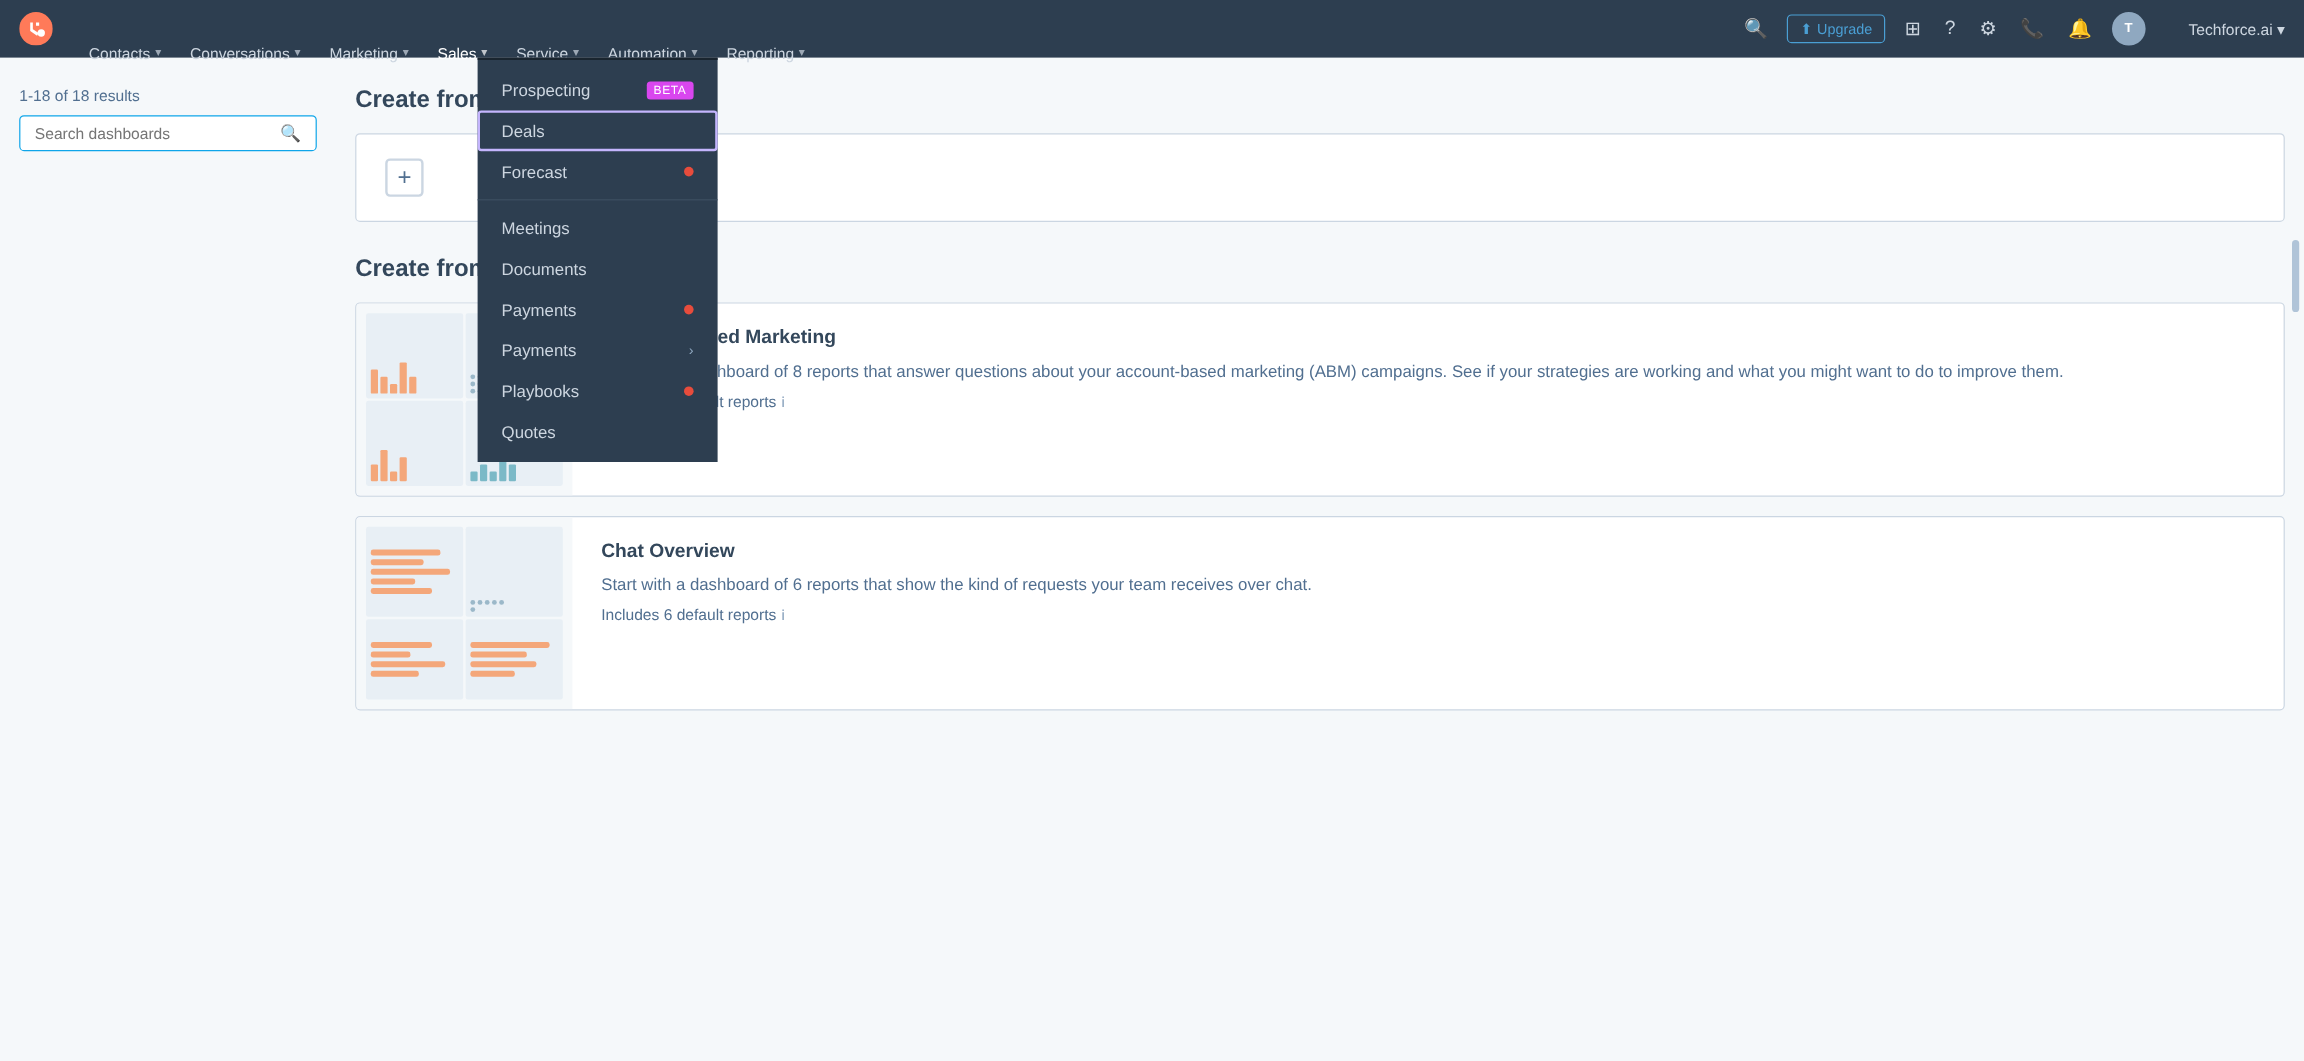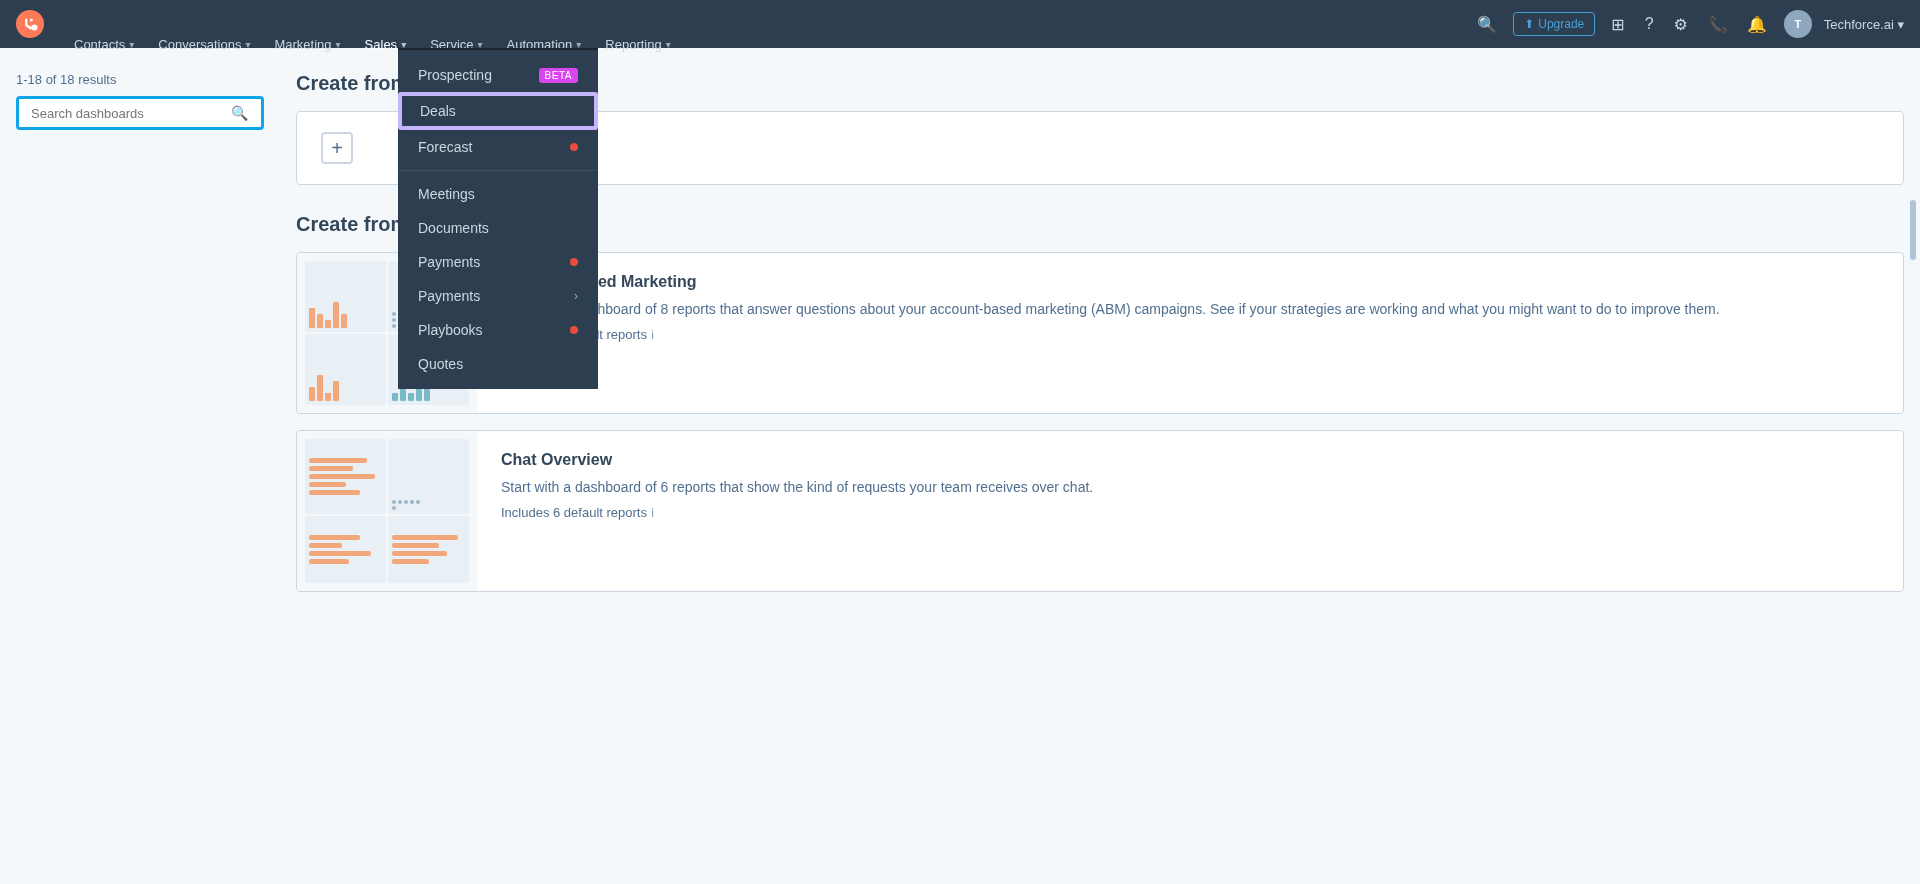--- a/index.html
+++ b/index.html
@@ -71,7 +71,7 @@
       display: flex; align-items: center; justify-content: center;
       color: #fff; font-size: 11px; font-weight: 600;
     }
-    .user-label { color: #cdd6e0; font-size: 13px; cursor: pointer; }
+    .user-label { color: #cdd6e0; font-size: 13px; cursor: pointer; margin-left: 24px; }
 
     
     .dropdown-overlay {

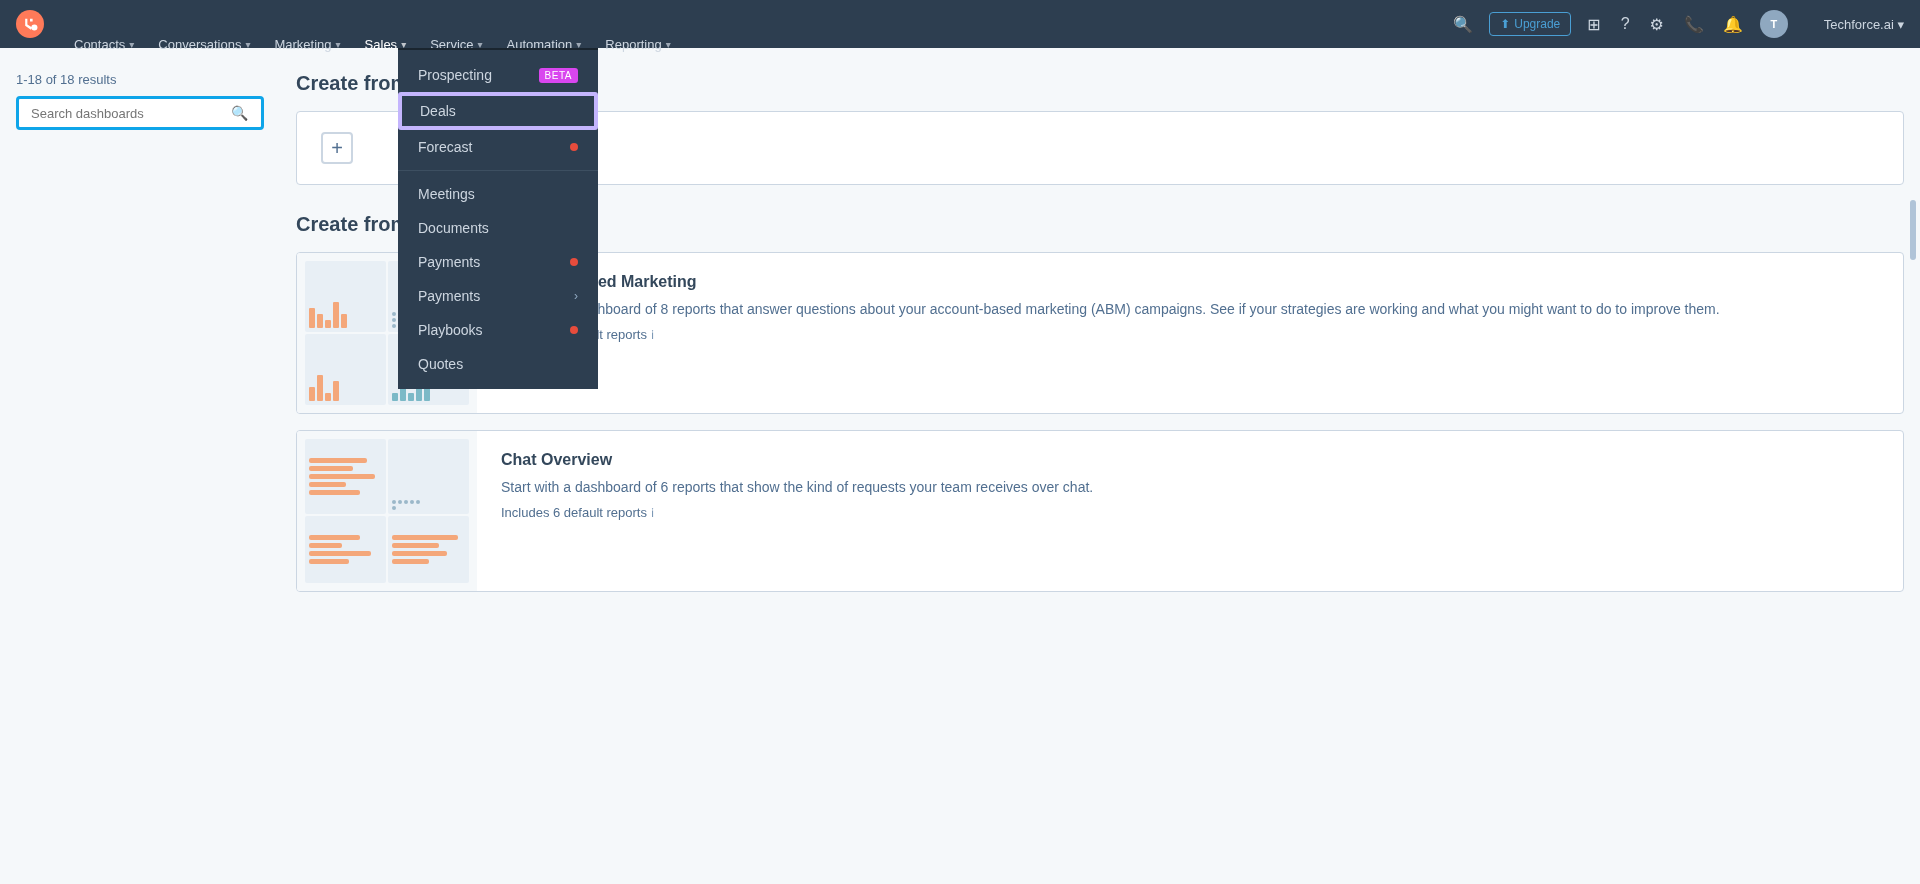--- a/index.html
+++ b/index.html
@@ -133,7 +133,7 @@
     .search-box {
       display: flex;
       align-items: center;
-      border: 3px solid #0ea5e9;
+      border: 1px solid #0ea5e9;
       border-radius: 4px;
       background: #fff;
       padding: 6px 12px;

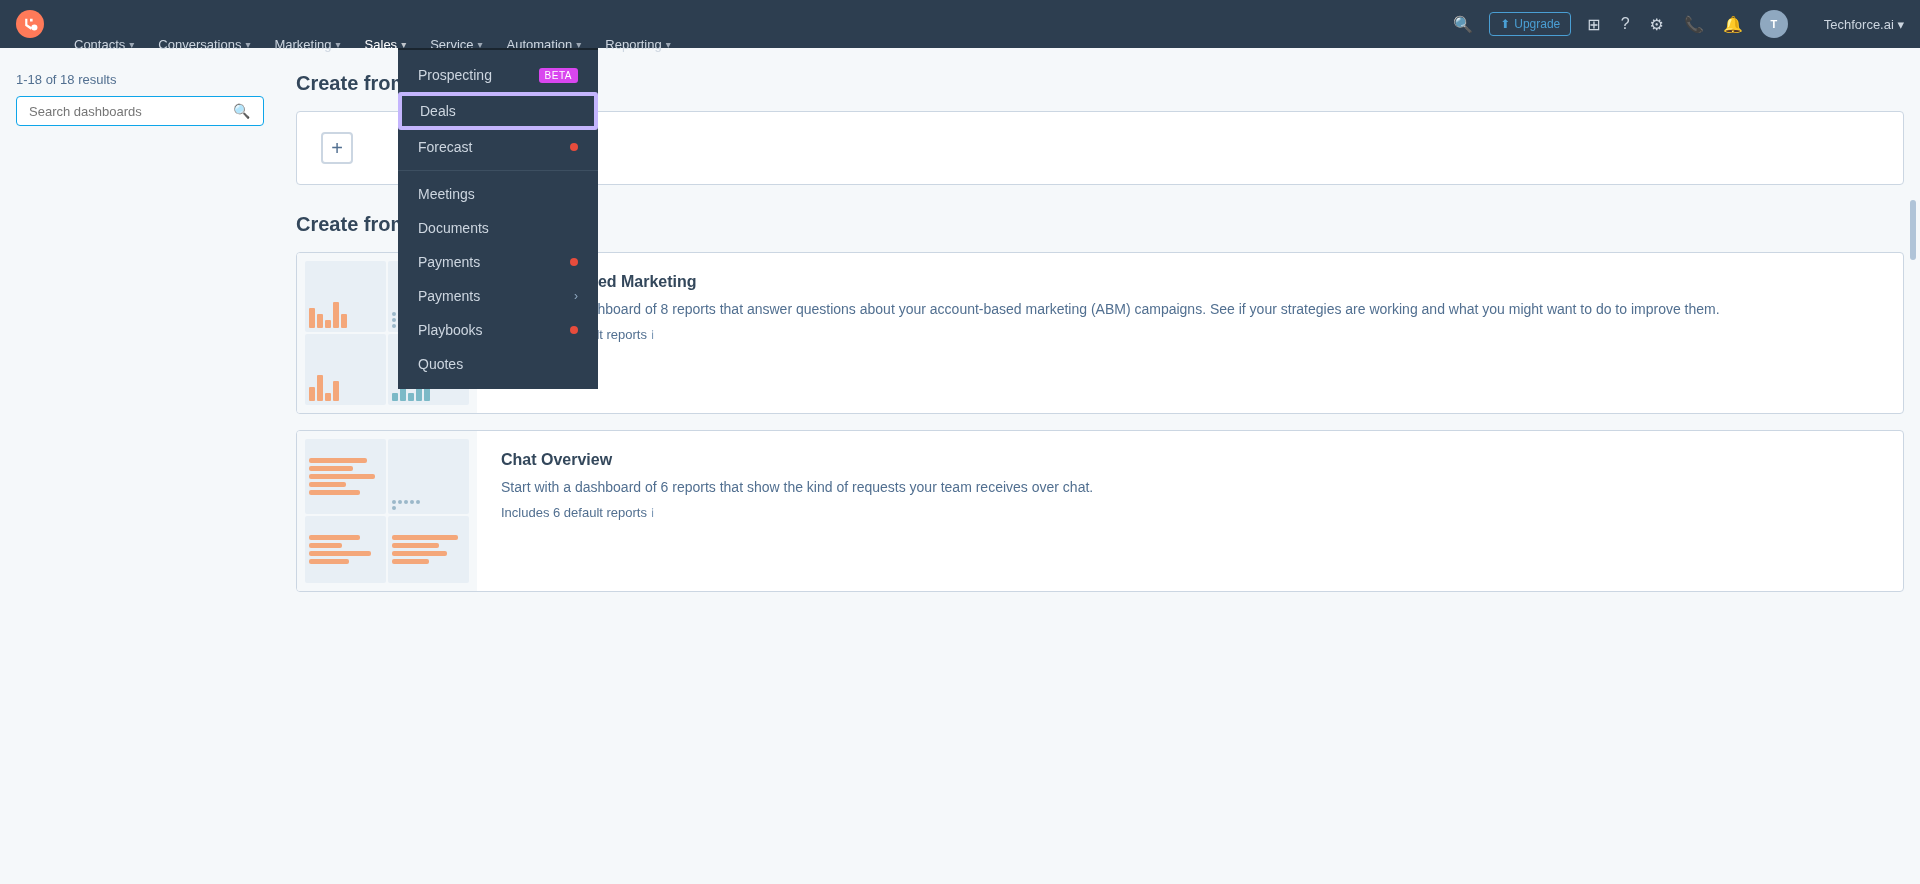--- a/index.html
+++ b/index.html
@@ -108,7 +108,7 @@
       letter-spacing: 0.5px;
     }
     .deals-highlight {
-      border: 4px solid #c4b5fd;
+      border: 2px solid #c4b5fd;
       border-radius: 3px;
       padding: 7px 18px;
       margin: 0;

